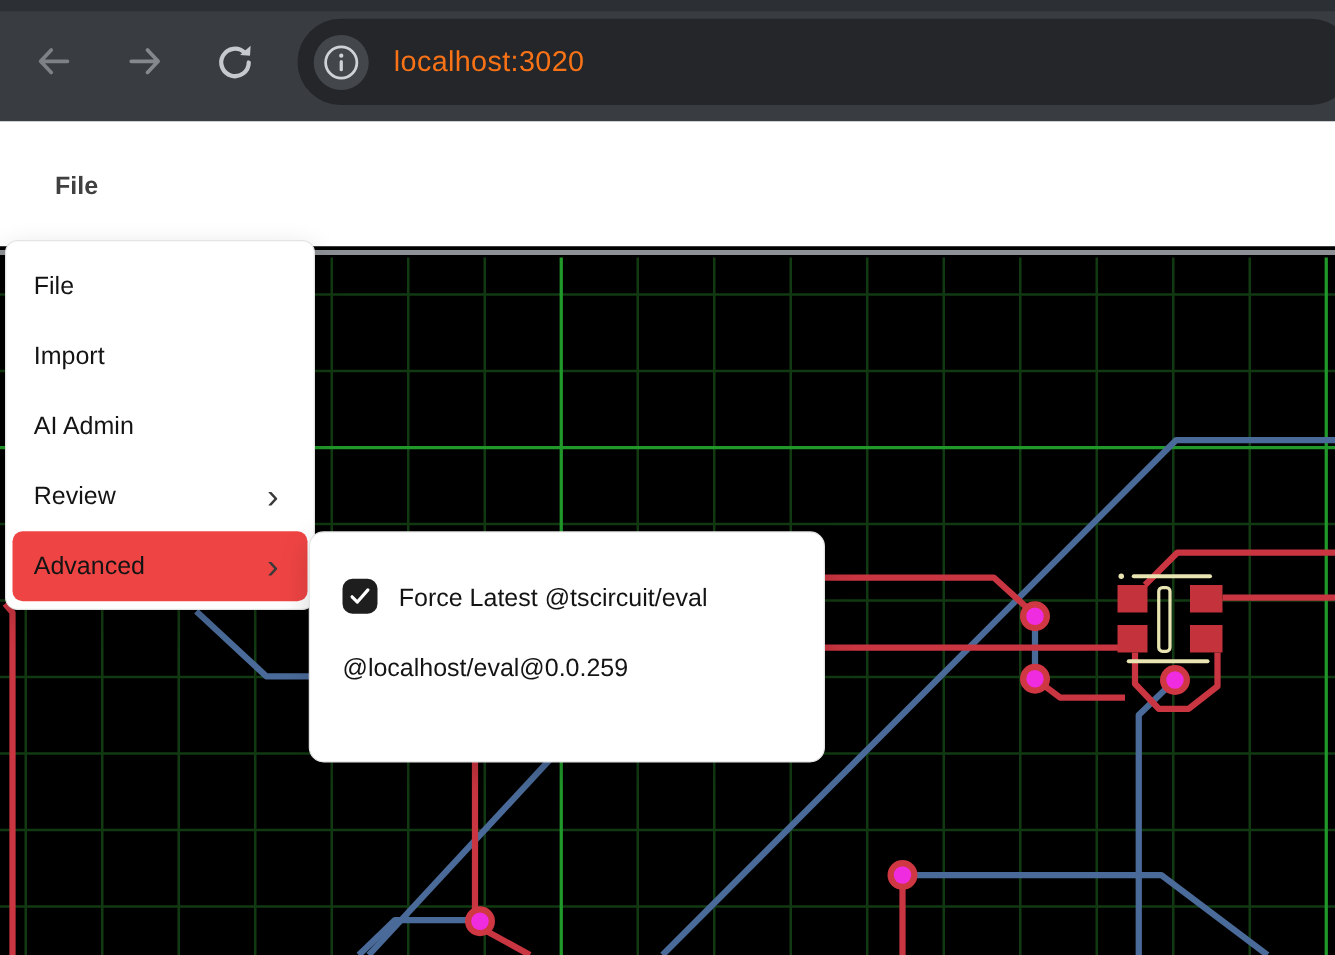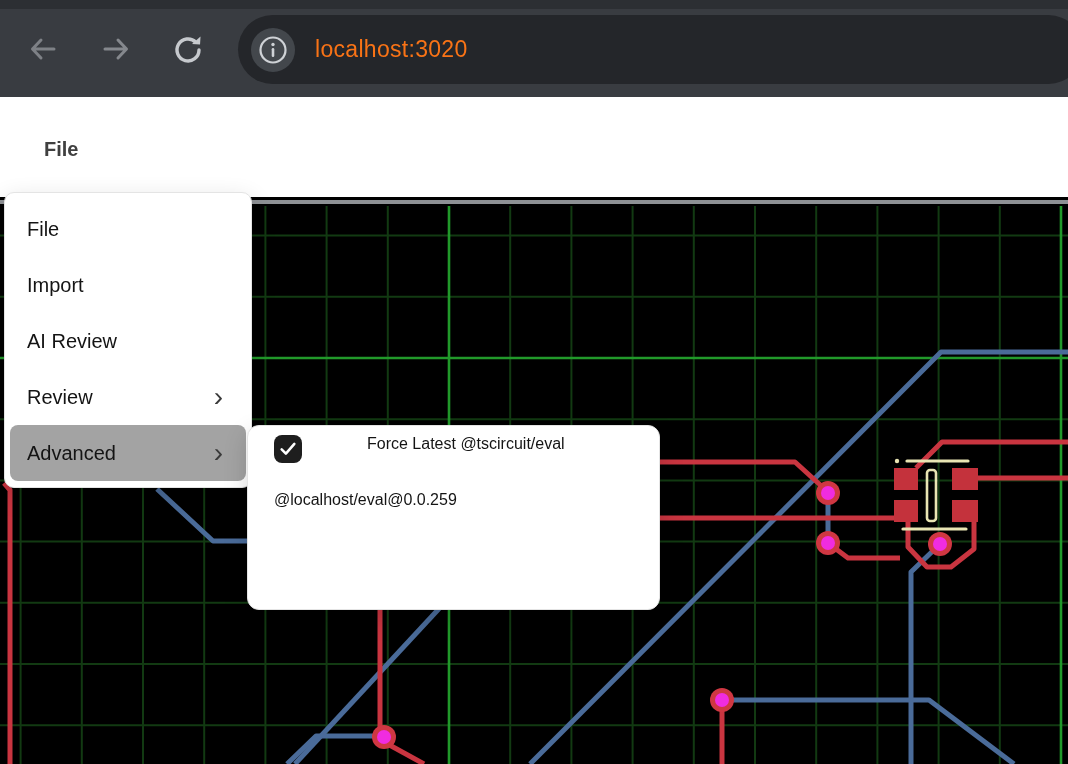--- a/index.html
+++ b/index.html
@@ -165,7 +165,7 @@
     <span>Import</span>
   </div>
   <div class="fm-item">
-    <span>AI Review</span>
+    <span>AI Admin</span>
   </div>
   <div class="fm-item">
     <span>Review</span>

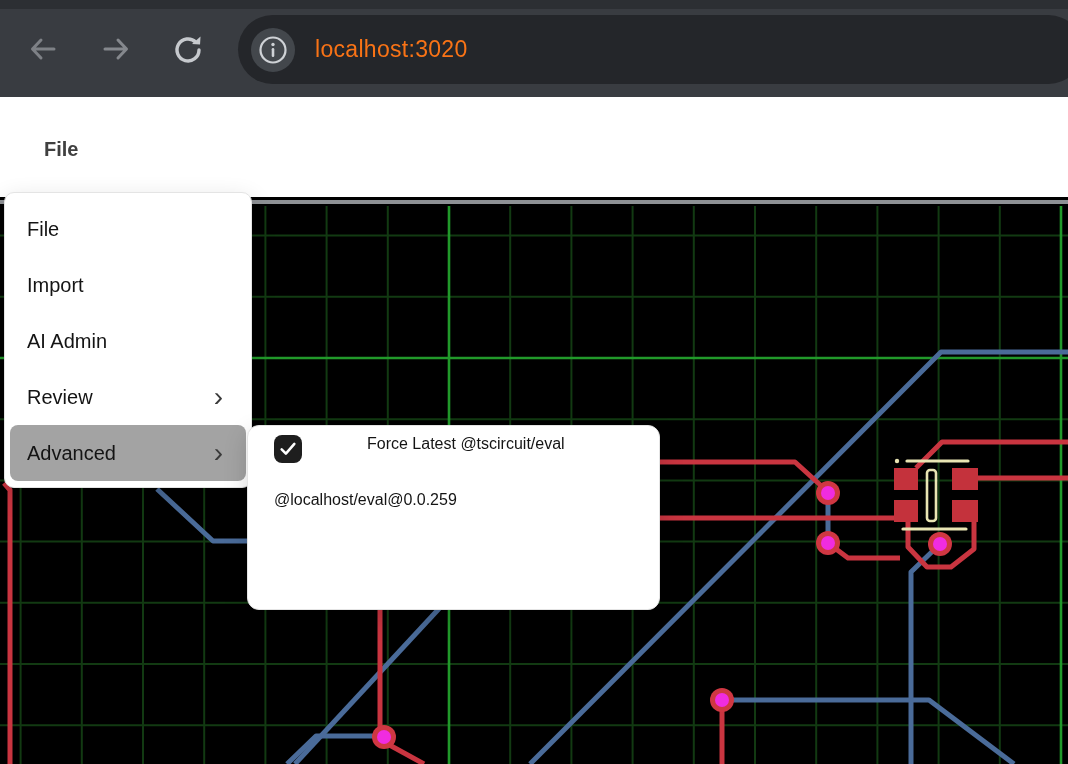--- a/index.html
+++ b/index.html
@@ -42,7 +42,7 @@
     display:flex;align-items:center;padding:0 14px 0 17px;
     font-size:20px;color:#141414;cursor:default;
   }
-  .fm-item.hl{background:#a3a3a3;}
+  .fm-item.hl{background:#ef4444;}
   .chev{
     position:absolute;right:23px;top:50%;transform:translateY(-50%);
     font-size:28px;font-weight:400;color:#3a3a3a;line-height:1;

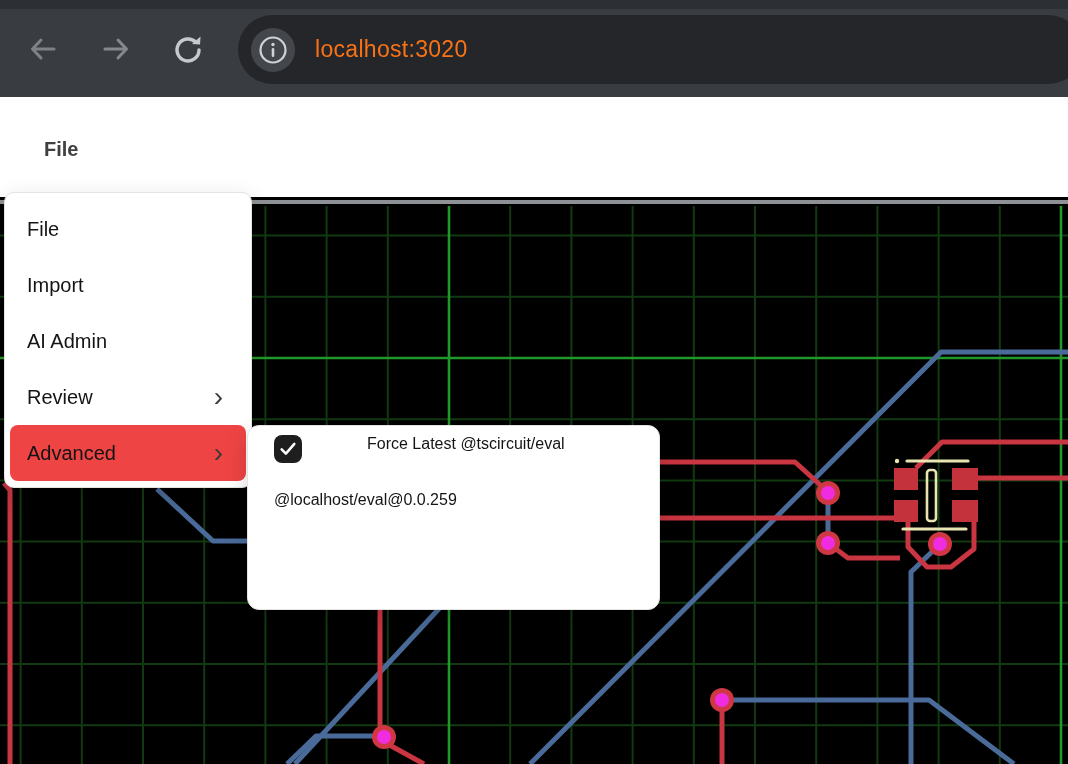--- a/index.html
+++ b/index.html
@@ -49,8 +49,8 @@
   }
   .submenu{left:247px;top:425px;width:413px;height:185px;border-radius:12px;padding:9px 0;}
   .sm-item{
-    height:56px;display:flex;align-items:flex-start;padding:0 18px 0 26px;
-    font-size:16px;color:#141414;cursor:default;white-space:nowrap;gap:48px;
+    height:56px;display:flex;align-items:flex-end;padding:0 18px 0 26px;
+    font-size:20px;color:#141414;cursor:default;white-space:nowrap;
   }
   .checkbox{
     width:28px;height:28px;border-radius:8px;background:#1e1e1e;flex:0 0 28px;

